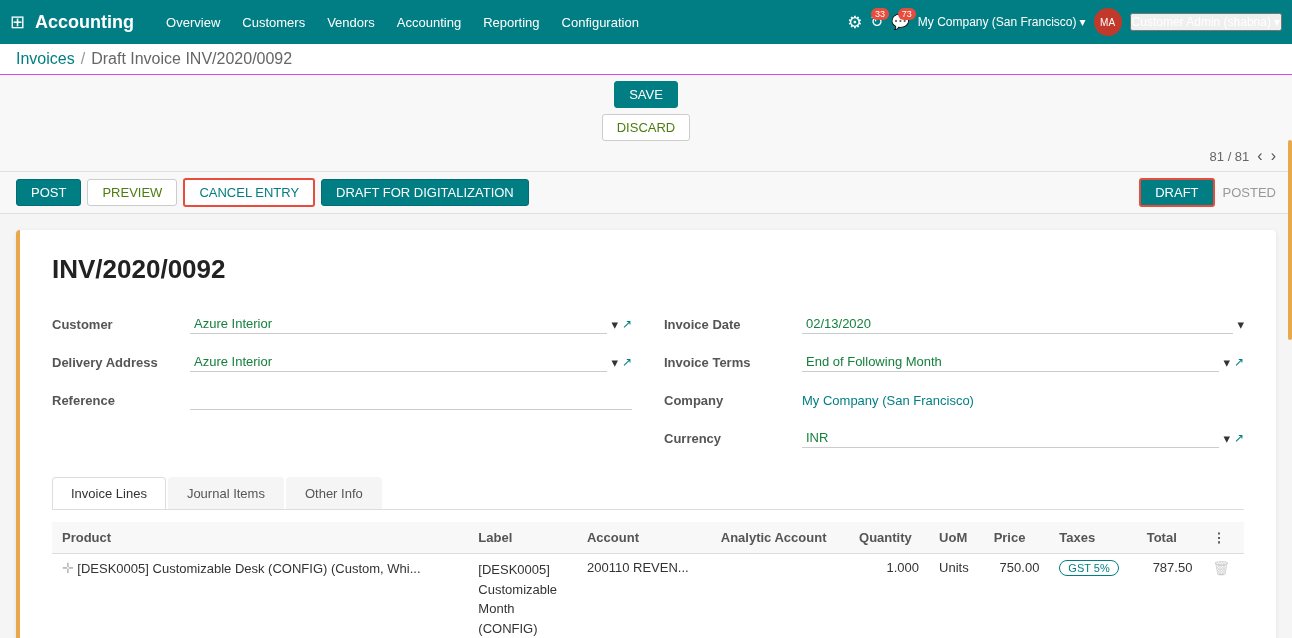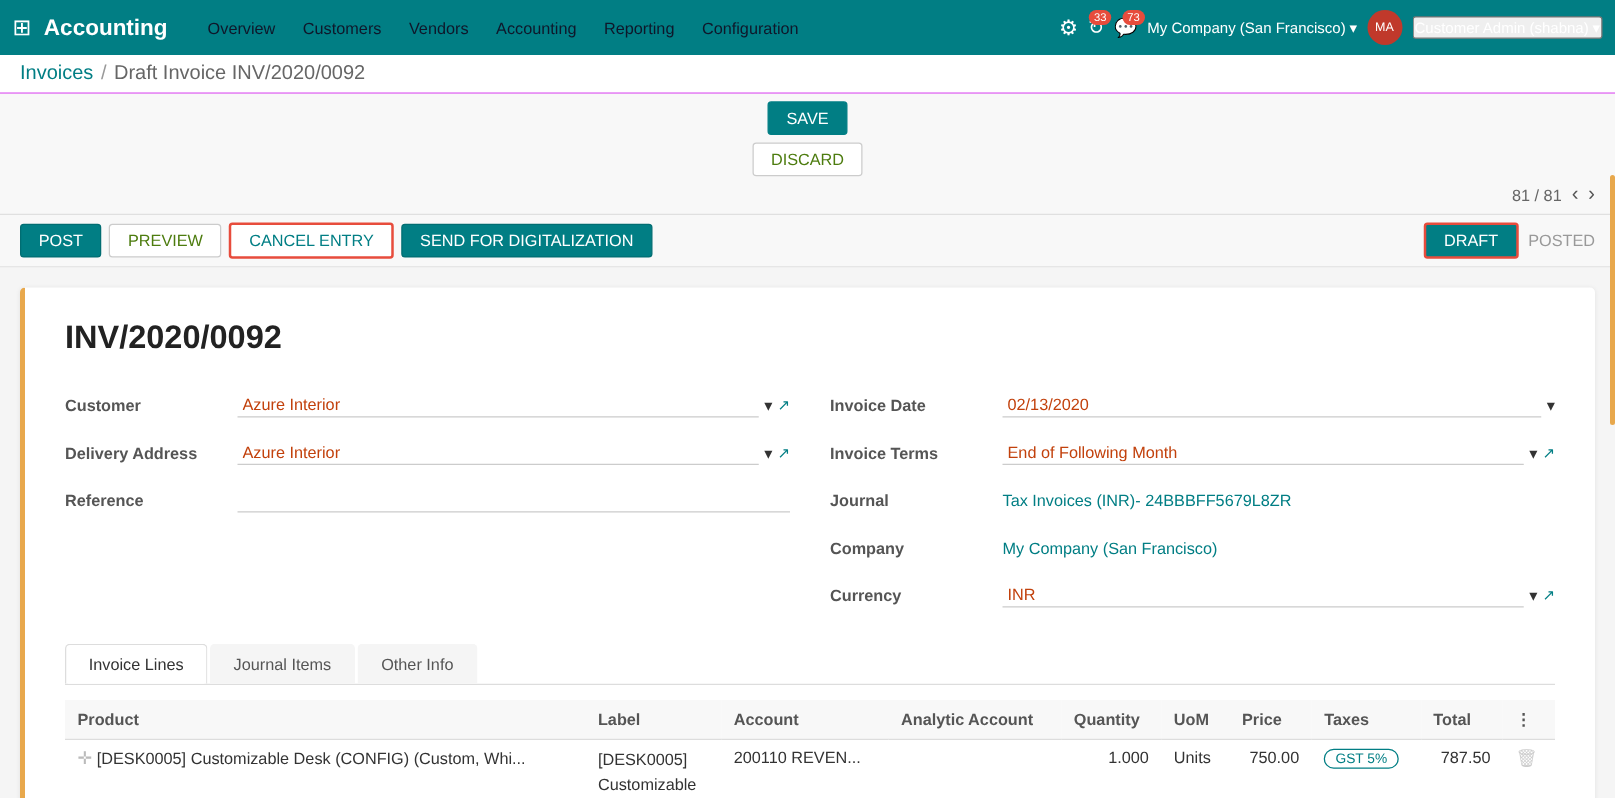--- a/index.html
+++ b/index.html
@@ -19,7 +19,7 @@
     .top-nav .app-title { font-size: 18px; font-weight: bold; color: white; margin-right: 16px; }
     .nav-menu { display: flex; gap: 2px; flex: 1; }
     .nav-item {
-      color: #0f172a;
+      color: #ffffff;
       padding: 4px 10px;
       cursor: pointer;
       border-radius: 3px;

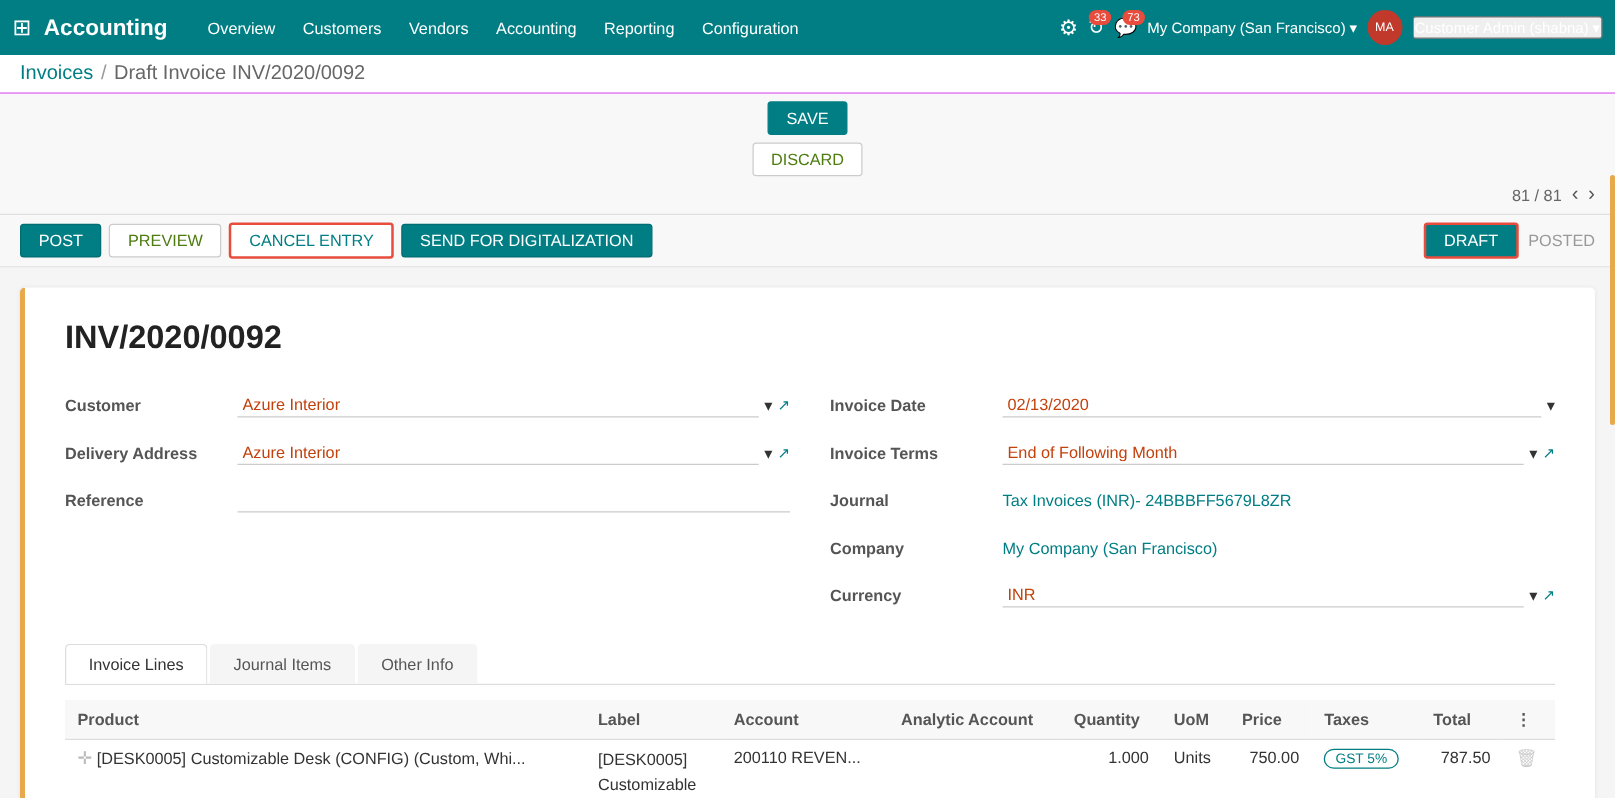--- a/index.html
+++ b/index.html
@@ -309,7 +309,7 @@
   <button class="btn btn-teal">POST</button>
   <button class="btn btn-secondary">PREVIEW</button>
   <button class="btn btn-outline-danger">CANCEL ENTRY</button>
-  <button class="btn btn-teal">SEND FOR DIGITALIZATION</button>
+  <button class="btn btn-teal">DRAFT FOR DIGITALIZATION</button>
   <div style="margin-left:auto; display:flex; align-items:center; gap:8px;">
     <button class="btn status-active">DRAFT</button>
     <span class="status-inactive">POSTED</span>

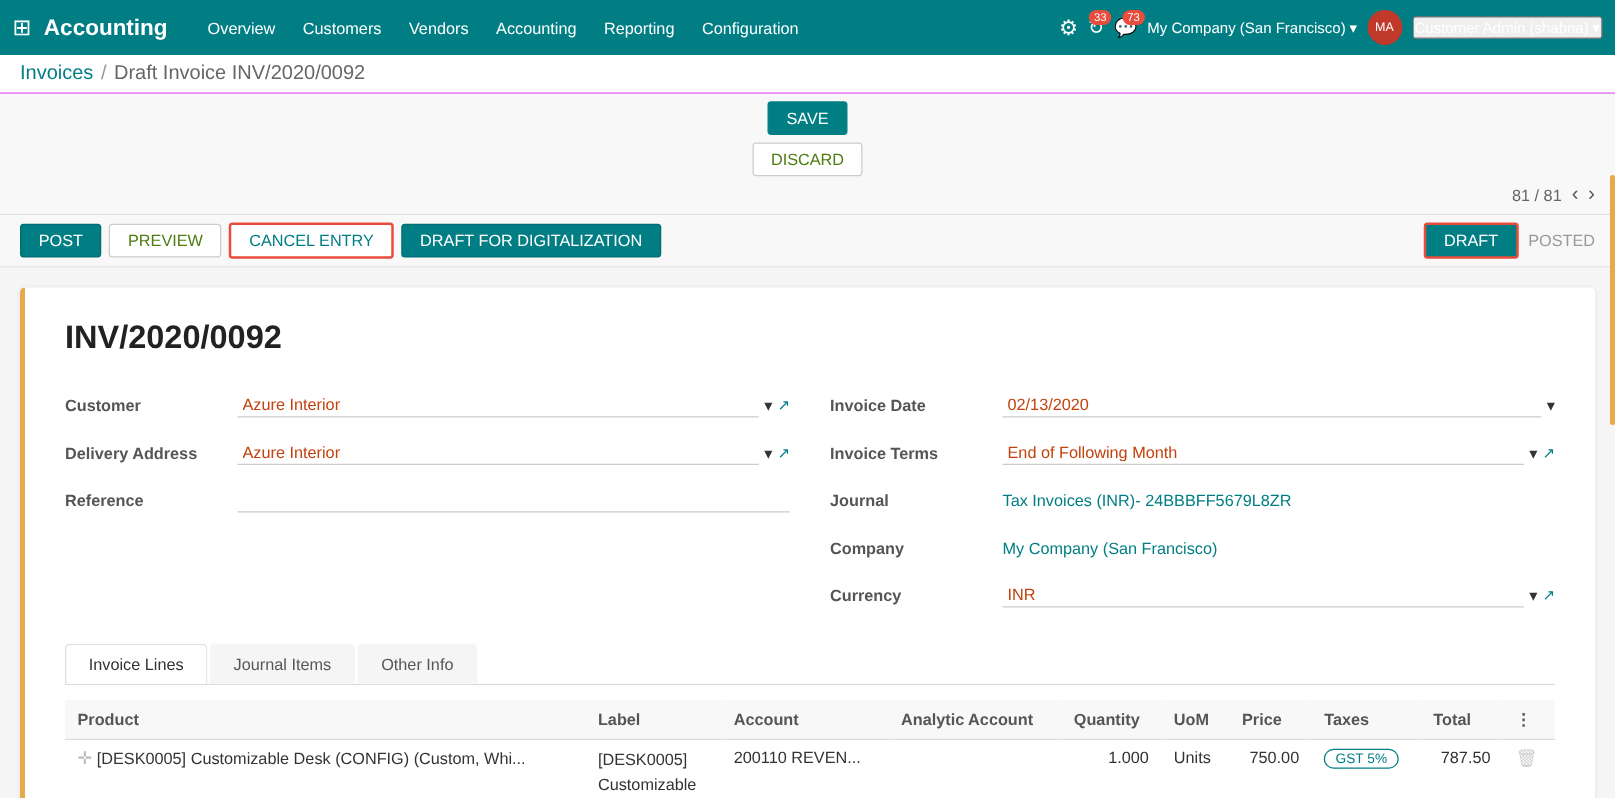--- a/index.html
+++ b/index.html
@@ -181,7 +181,7 @@
       font-size: 13px;
       flex: 1;
       outline: none;
-      color: #c2410c;
+      color: #15803d;
     }
     .form-select-wrapper {
       display: flex; align-items: center; gap: 4px; flex: 1;

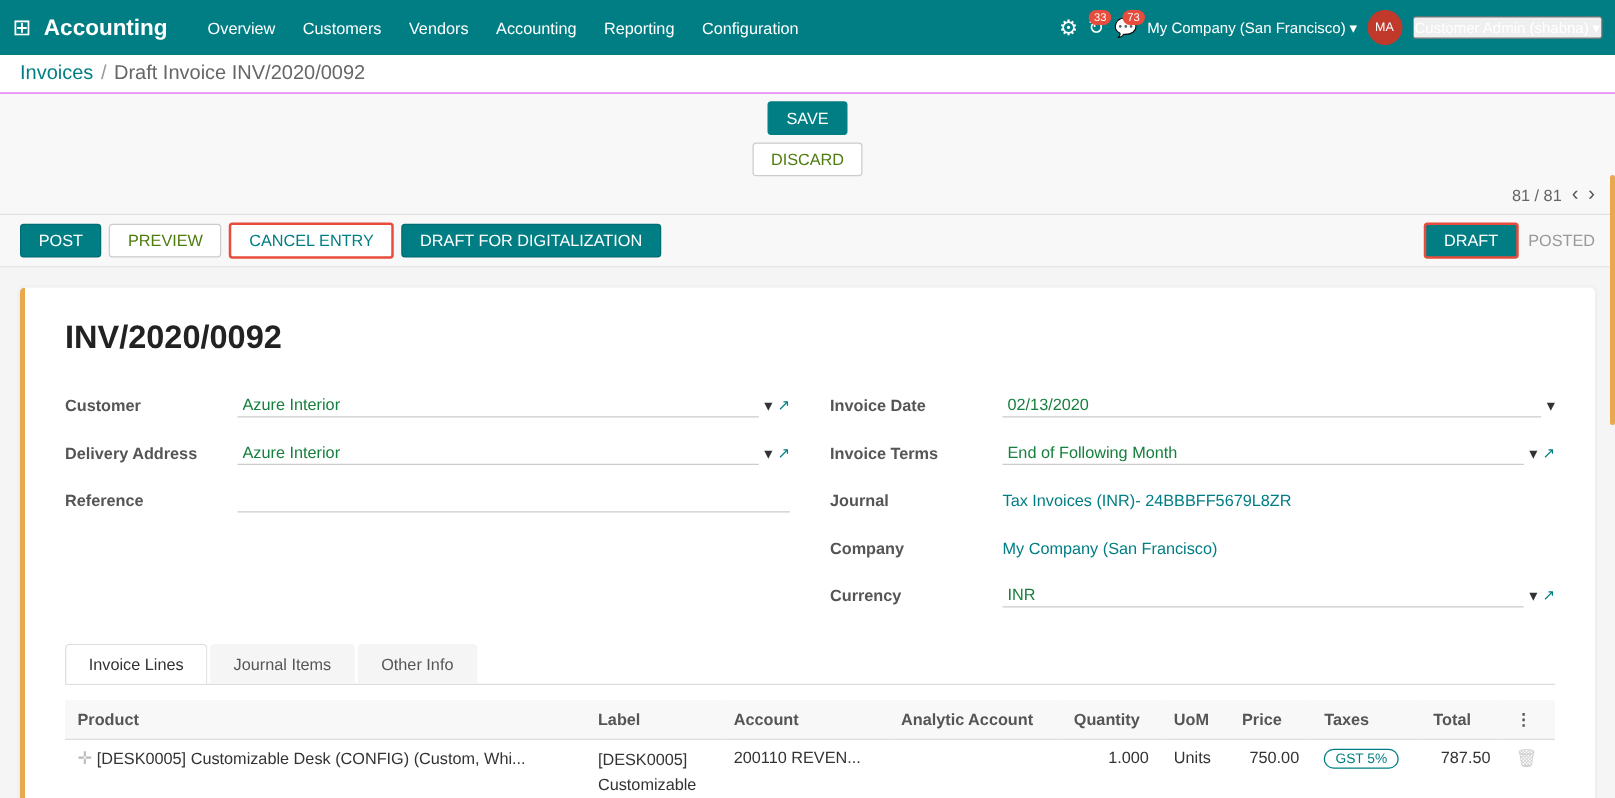--- a/index.html
+++ b/index.html
@@ -361,10 +361,6 @@
             <span>▾</span>
             <span class="external-link-icon">↗</span>
           </div>
-        </div>
-        <div class="form-row">
-          <span class="form-label">Journal</span>
-          <span class="teal-link">Tax Invoices (INR)- 24BBBFF5679L8ZR</span>
         </div>
         <div class="form-row">
           <span class="form-label">Company</span>

